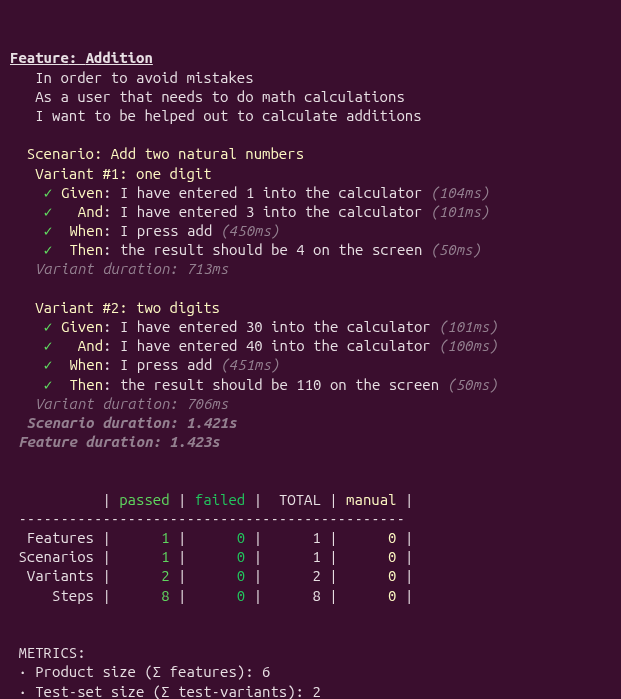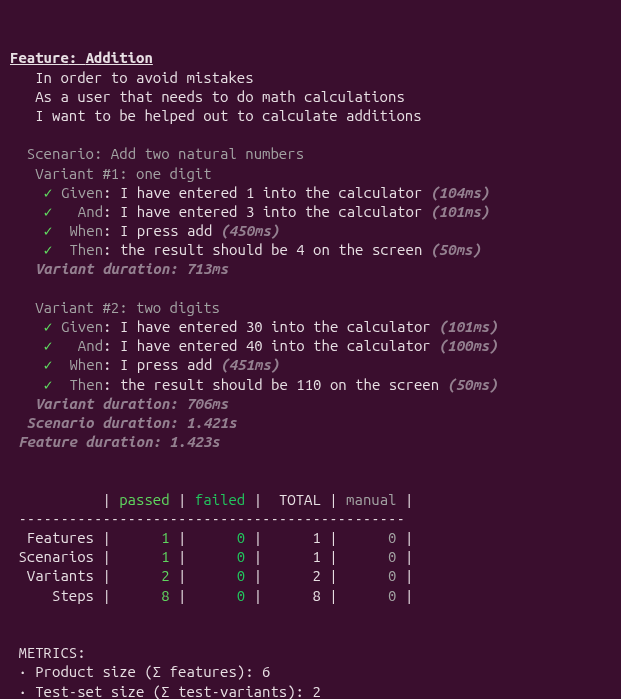--- a/index.html
+++ b/index.html
@@ -14,7 +14,7 @@
   }
   .white   { color: #e8e0e4; }
   .green   { color: #5fd75f; }
-  .teal    { color: #a3a3a3; }
+  .teal    { color: #fef9c3; }
   .red     { color: #22c55e; }
   .dim     { color: #948090; }
   .ital    { font-style: italic; font-weight: bold; }

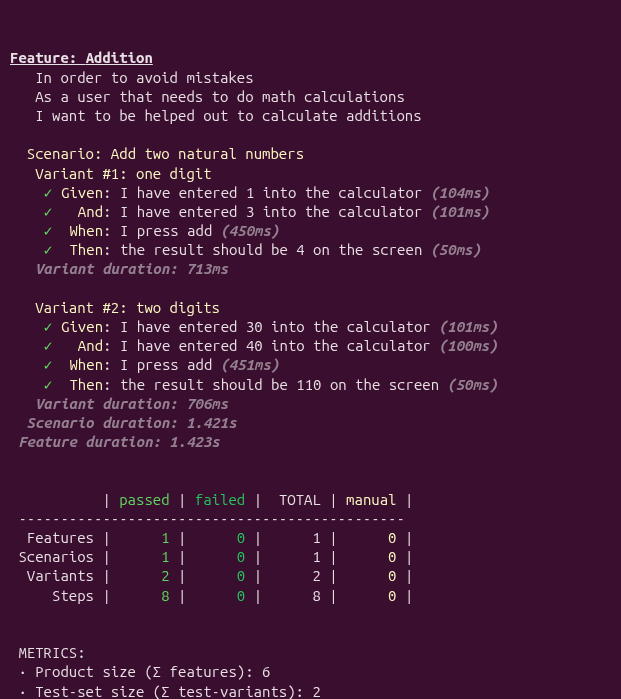--- a/index.html
+++ b/index.html
@@ -17,7 +17,7 @@
   .teal    { color: #fef9c3; }
   .red     { color: #22c55e; }
   .dim     { color: #948090; }
-  .ital    { font-style: italic; font-weight: bold; }
+  .ital    { font-style: italic; }
   .bold    { font-weight: bold; margin-top: 30px; }
   .under   { text-decoration: underline; }
   span[data-bind]::after { content: ""; }

